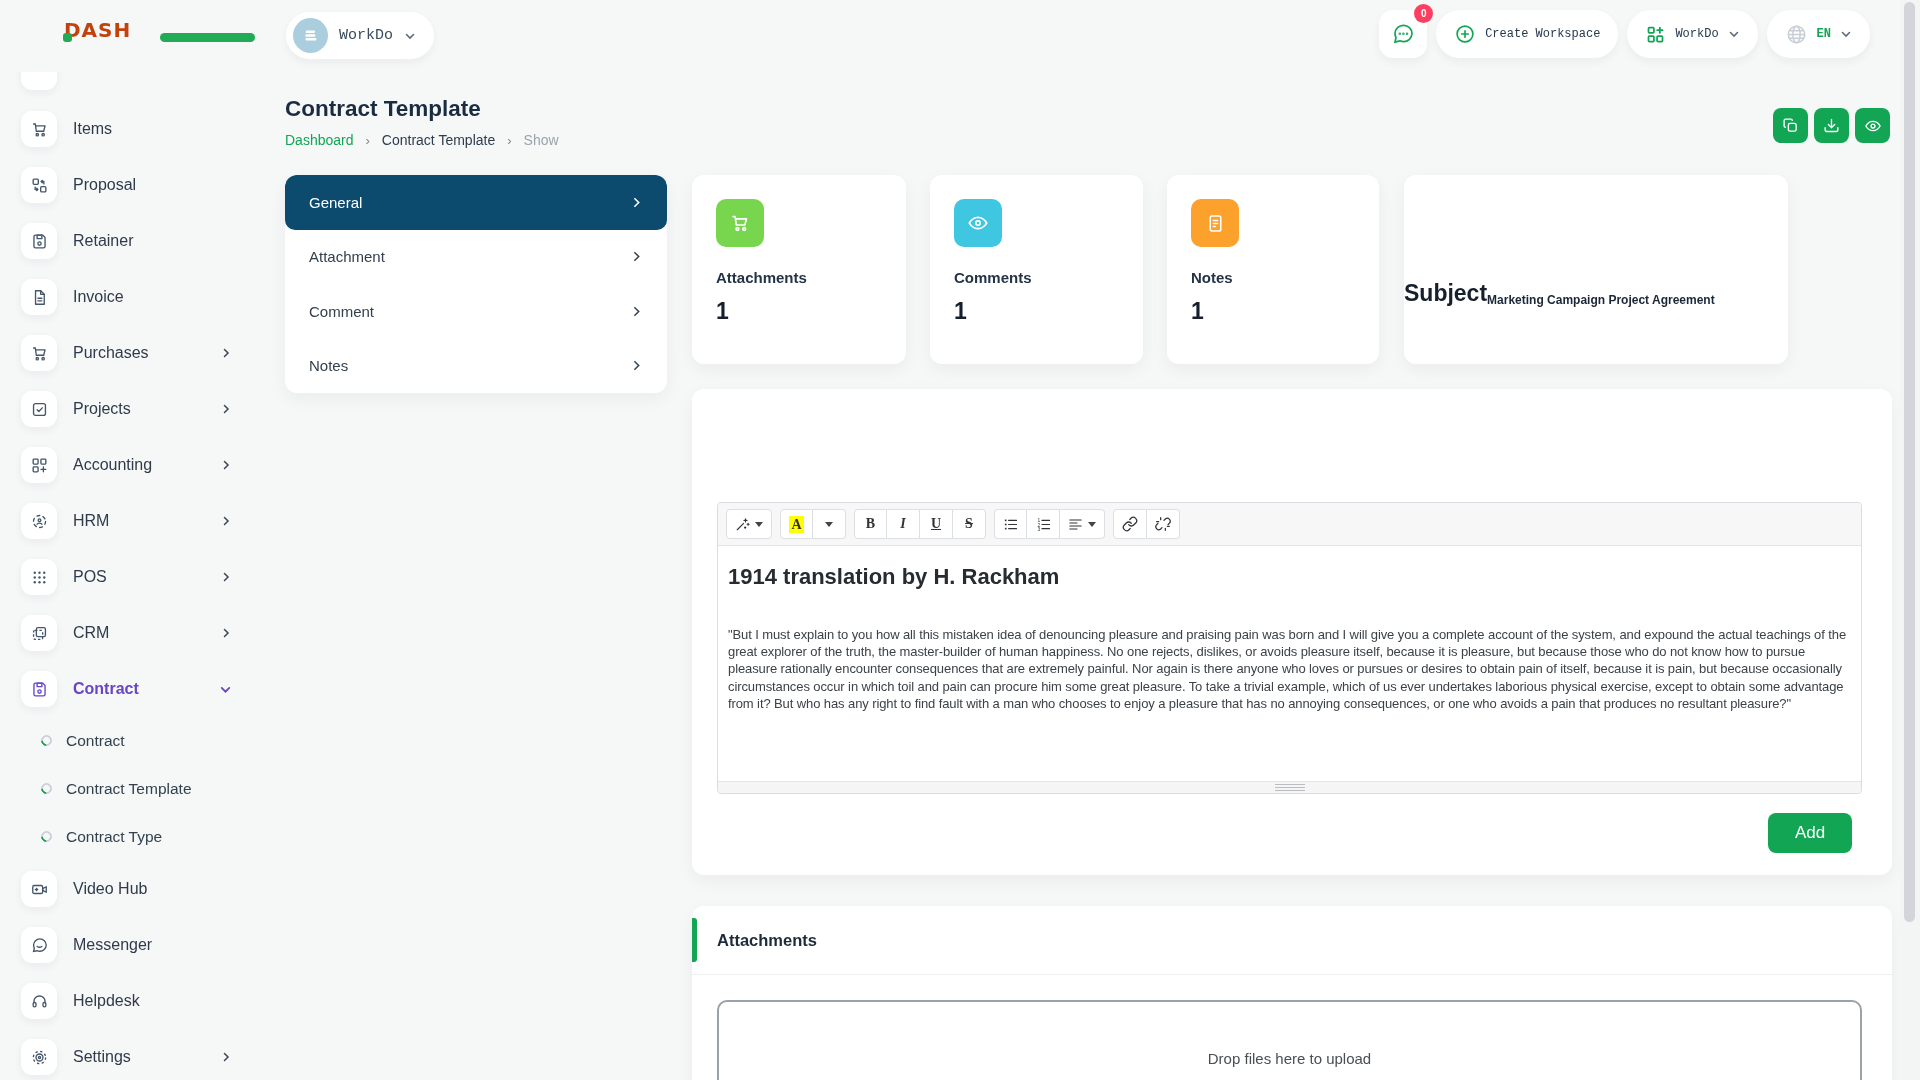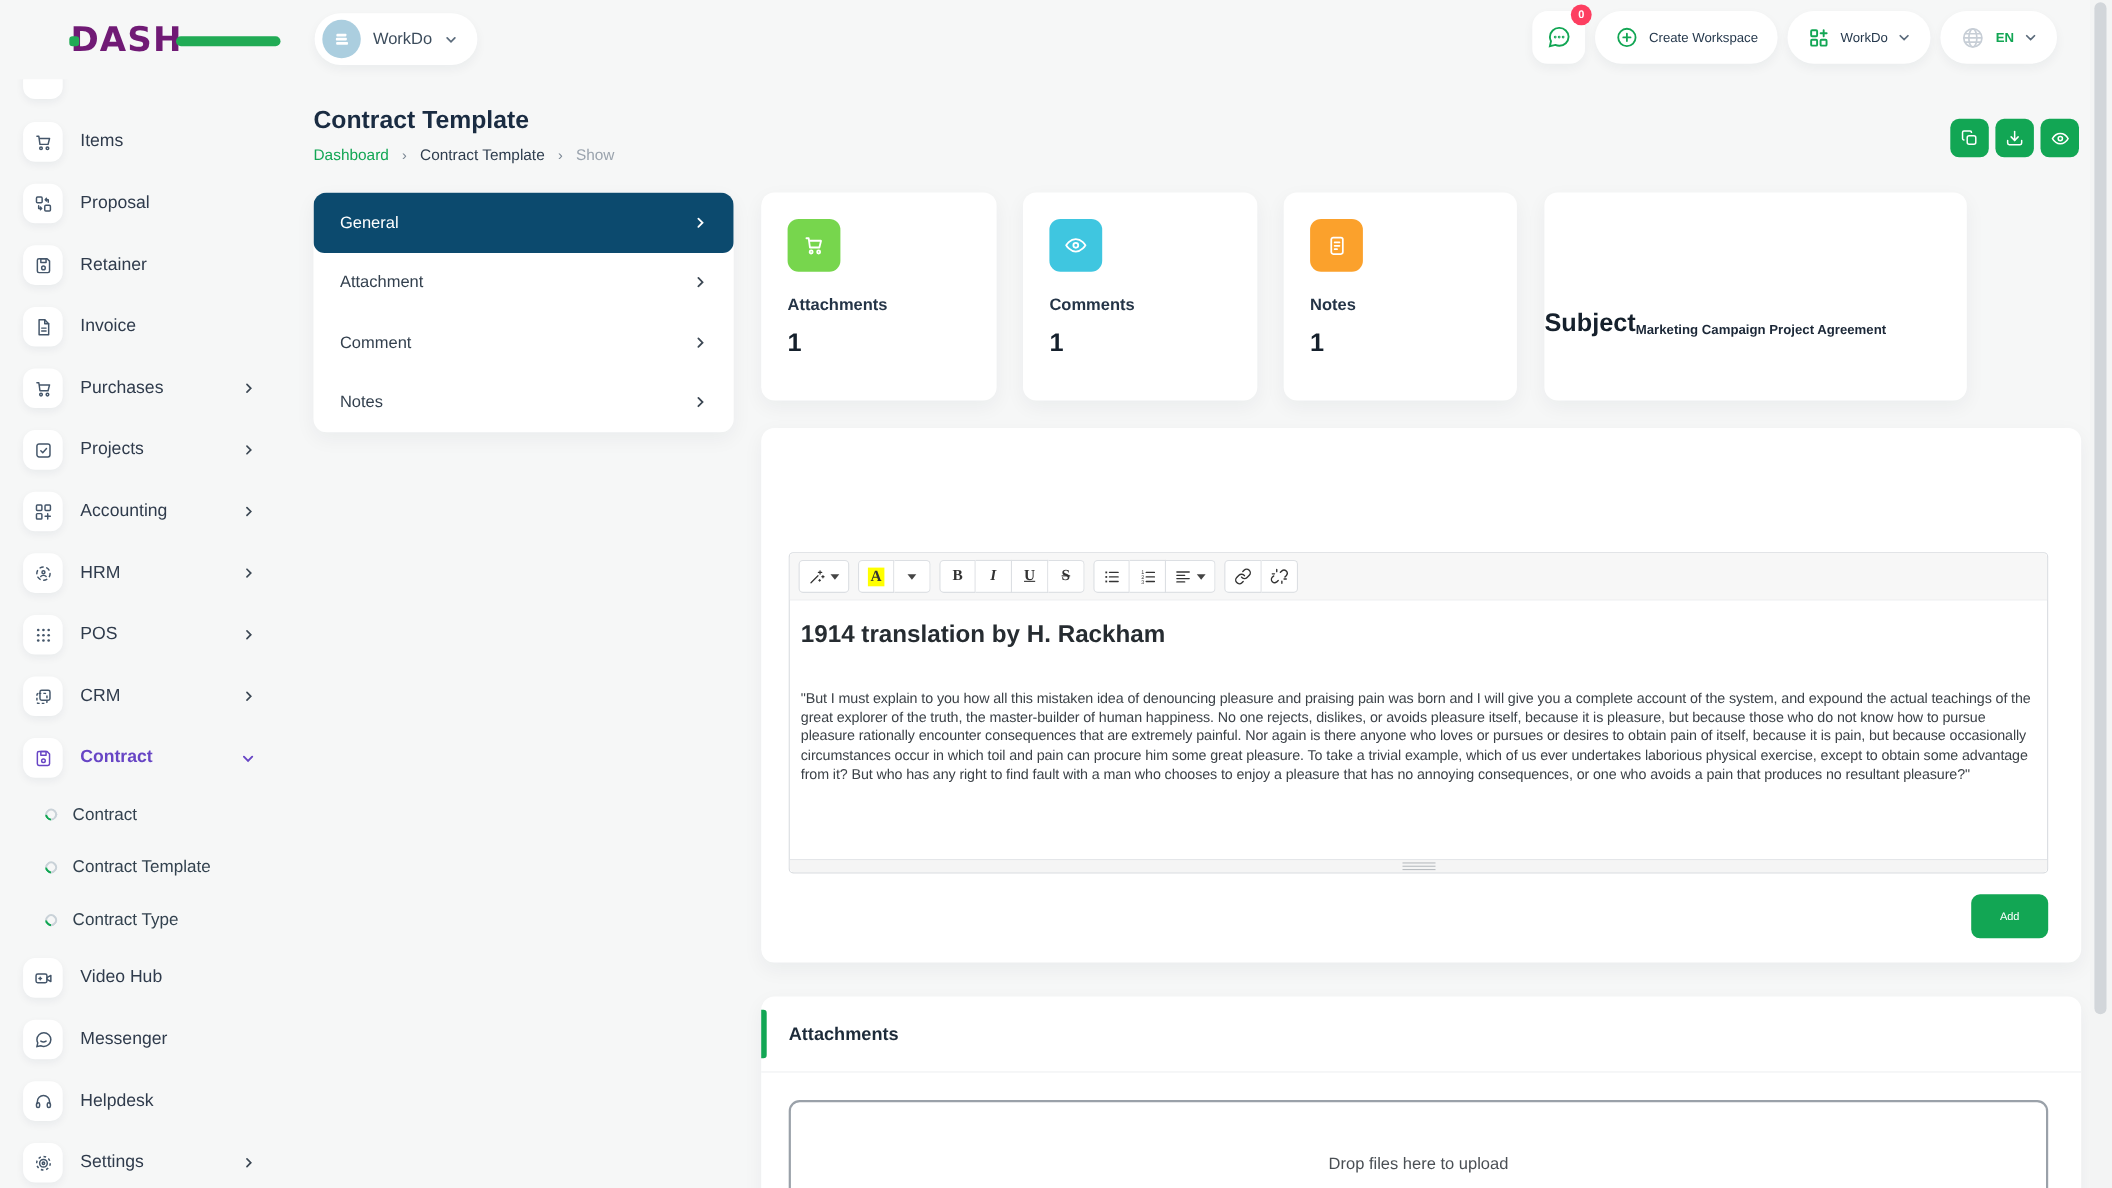--- a/index.html
+++ b/index.html
@@ -14,7 +14,7 @@
   
   .hdr { position:absolute; left:0; top:0; width:1900px; height:72px; }
   .logo { position:absolute; left:64px; top:18px; width:130px; height:36px; cursor:pointer; }
-  .logo-text { font-size:31px; font-weight:900; letter-spacing:1px; color:#701a75; font-family:"DejaVu Sans",sans-serif; }
+  .logo-text { font-size:20px; font-weight:900; letter-spacing:1px; color:#c2410c; font-family:"DejaVu Sans",sans-serif; }
   .logo-bar { position:absolute; left:96px; top:15px; width:95px; height:9px; border-radius:5px; background:#21ab55; }
   .logo-dot { position:absolute; left:-1px; top:15px; width:9px; height:9px; border-radius:3px; background:#21ab55; }
   .pill { background:#fff; border-radius:26px; box-shadow:0 4px 10px rgba(20,40,60,.05); display:flex; align-items:center; cursor:pointer; }

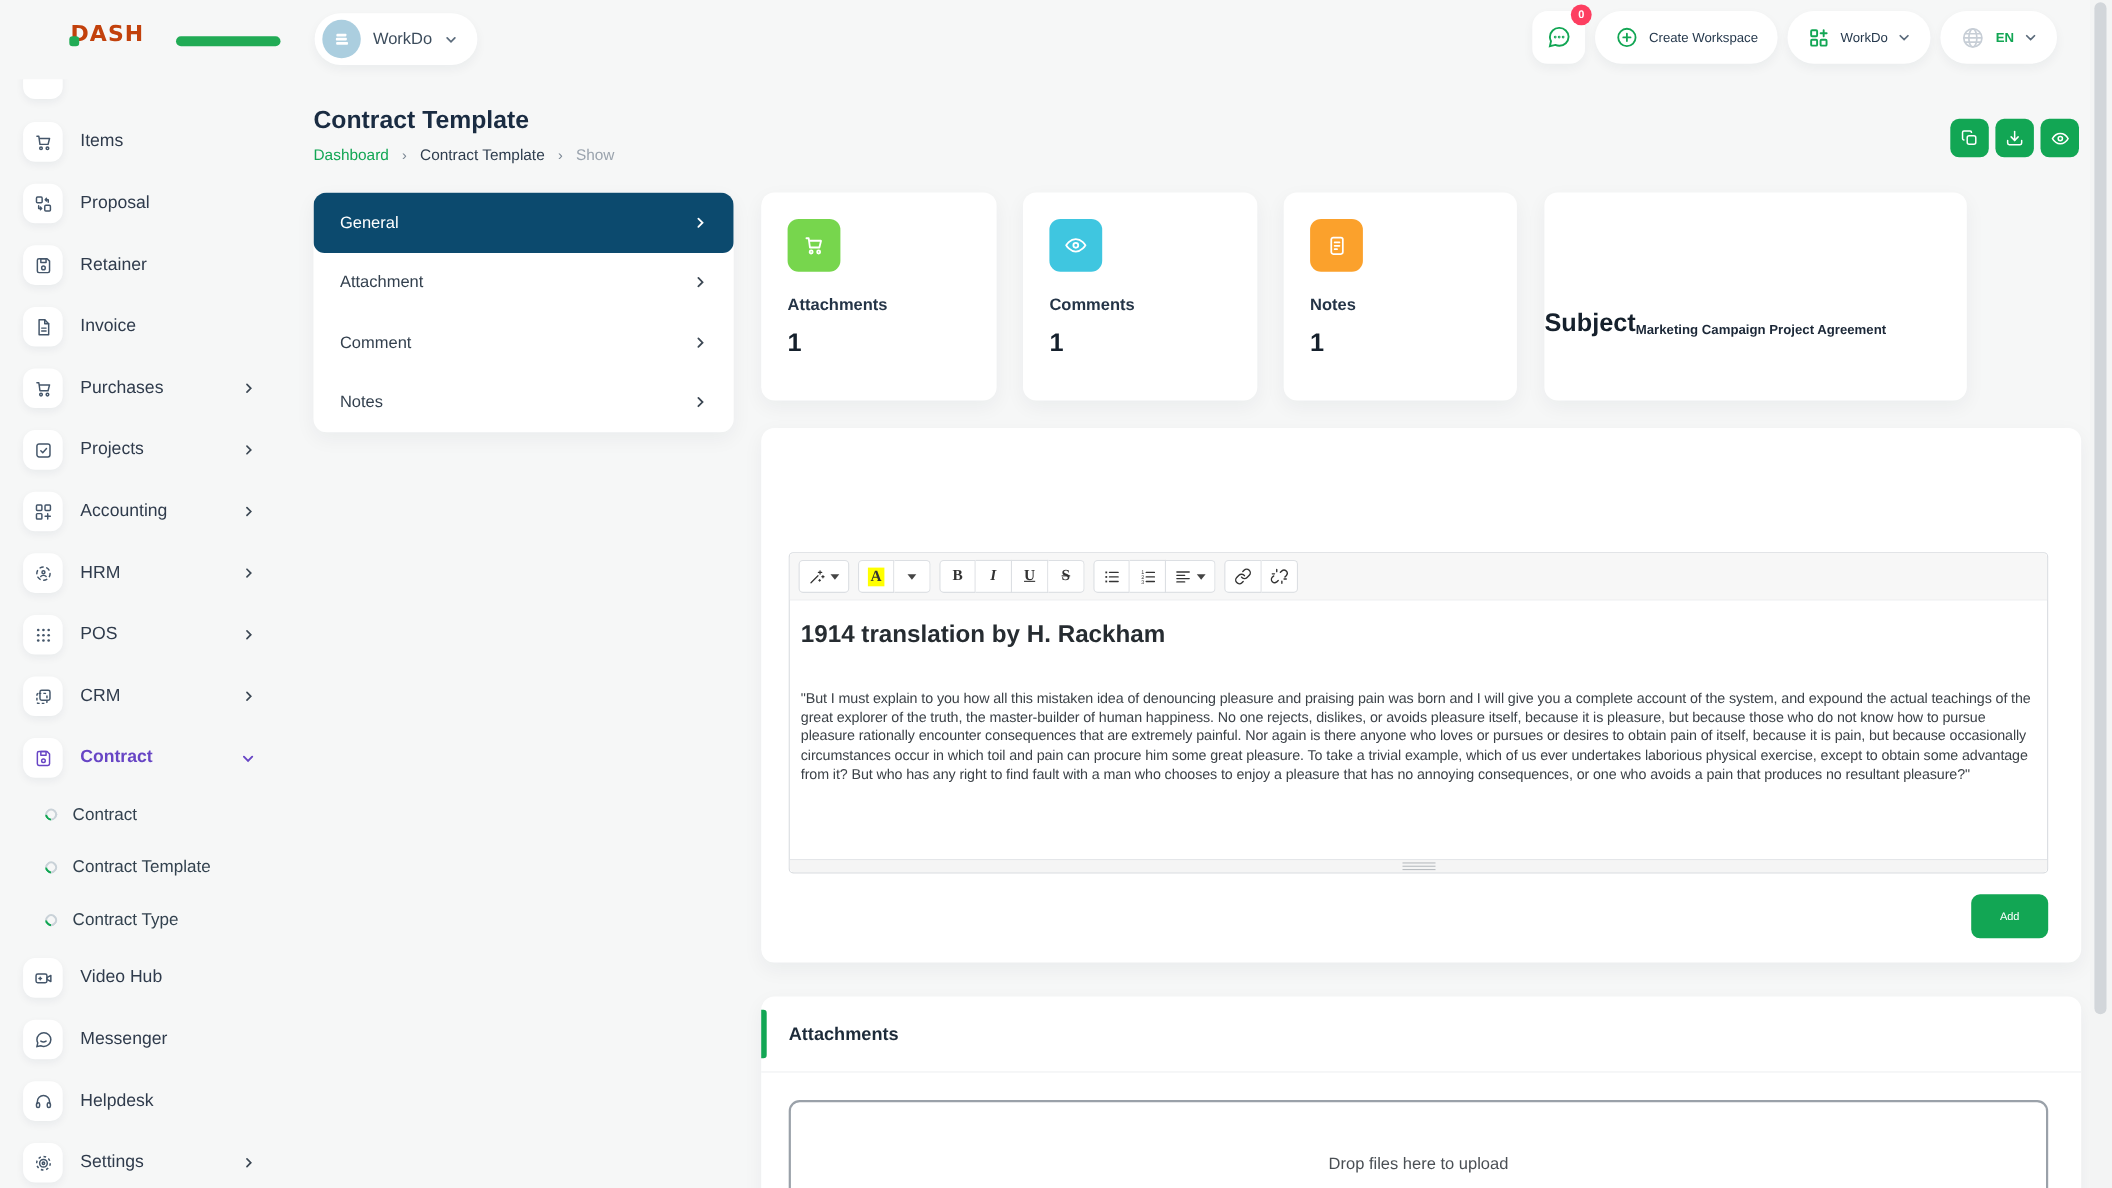--- a/index.html
+++ b/index.html
@@ -17,7 +17,7 @@
   .logo-text { font-size:20px; font-weight:900; letter-spacing:1px; color:#c2410c; font-family:"DejaVu Sans",sans-serif; }
   .logo-bar { position:absolute; left:96px; top:15px; width:95px; height:9px; border-radius:5px; background:#21ab55; }
   .logo-dot { position:absolute; left:-1px; top:15px; width:9px; height:9px; border-radius:3px; background:#21ab55; }
-  .pill { background:#fff; border-radius:26px; box-shadow:0 4px 10px rgba(20,40,60,.05); display:flex; align-items:center; cursor:pointer; }
+  .pill { background:#fff; border-radius:26px; box-shadow:0 4px 10px rgba(20,40,60,.05); display:flex; align-items:center; cursor:pointer;font-family:Liberation Mono, monospace; }
   .ws-select { position:absolute; left:286px; top:12px; height:47px; padding:0 18px 0 7px; gap:11px; }
   .ws-avatar { width:35px; height:35px; border-radius:50%; background:#abcedf; display:flex; align-items:center; justify-content:center; }
   .ws-label { font-size:15px; color:#3c4c5c; font-weight:500; }

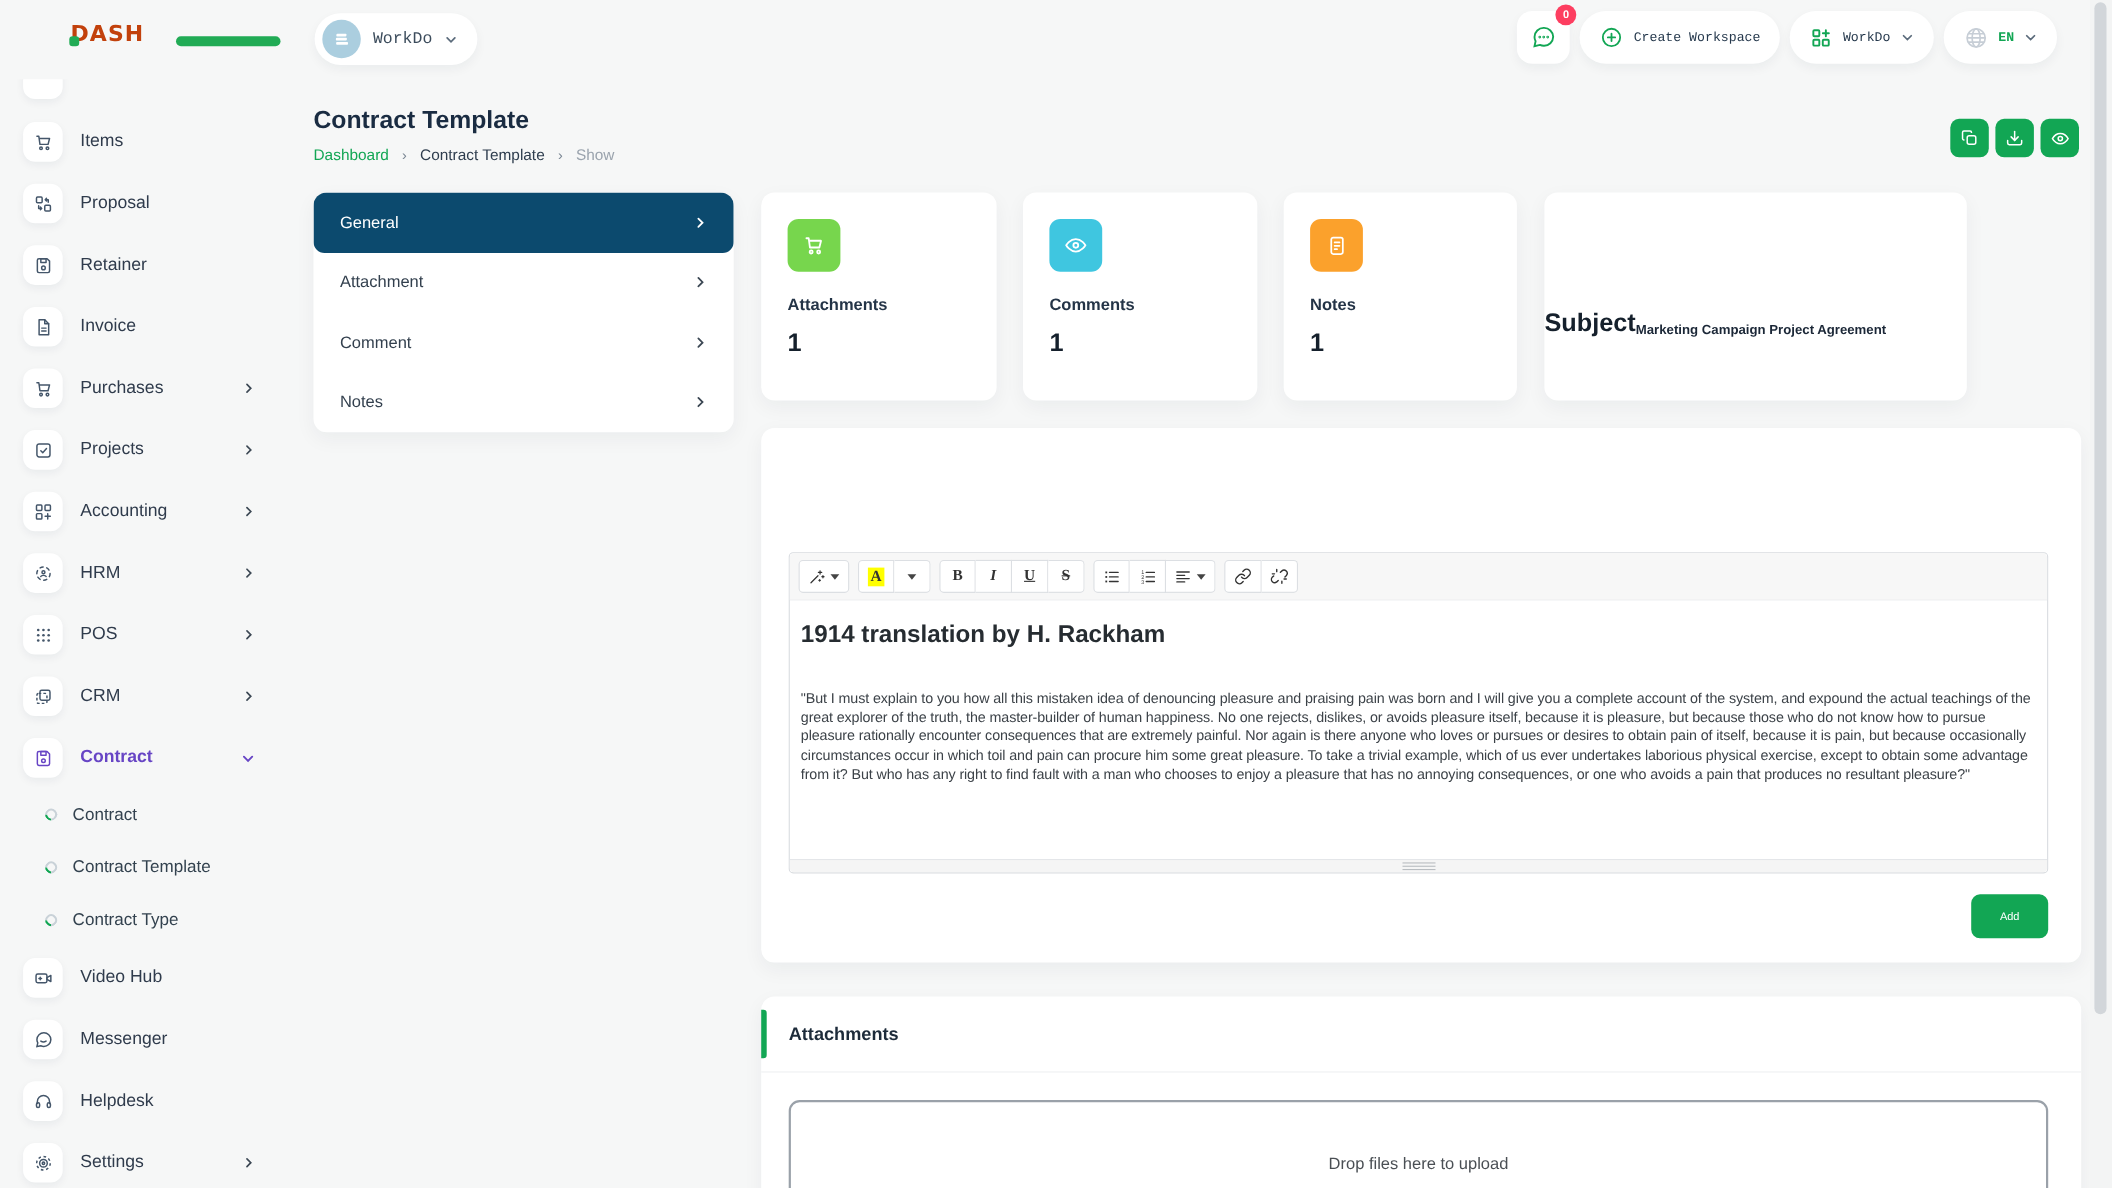--- a/index.html
+++ b/index.html
@@ -94,7 +94,7 @@
   .statusbar { height:12px; background:#f5f5f5; border-top:1px solid #e2e4e7; border-radius:0 0 4px 4px; display:flex; align-items:center; justify-content:center; cursor:ns-resize; }
   .grip { width:30px; display:flex; flex-direction:column; gap:2px; }
   .grip i { display:block; height:1px; background:#b9bdc1; }
-  .add-btn { position:absolute; right:30px; bottom:22px; width:70px; height:40px; background:#12a654; color:#fff; border:none; border-radius:8px; font-size:10px; font-family:inherit; cursor:pointer; }
+  .add-btn { position:absolute; right:40px; bottom:22px; width:84px; height:40px; background:#12a654; color:#fff; border:none; border-radius:8px; font-size:17px; font-family:inherit; cursor:pointer; }
 
   
   .dropzone { position:absolute; left:25px; top:94px; width:1145px; height:190px; border:2px solid #9aa1a9; border-radius:10px; background:#fff; display:flex; justify-content:center; padding-top:48px; font-size:15px; color:#4a4f54; cursor:pointer; }

